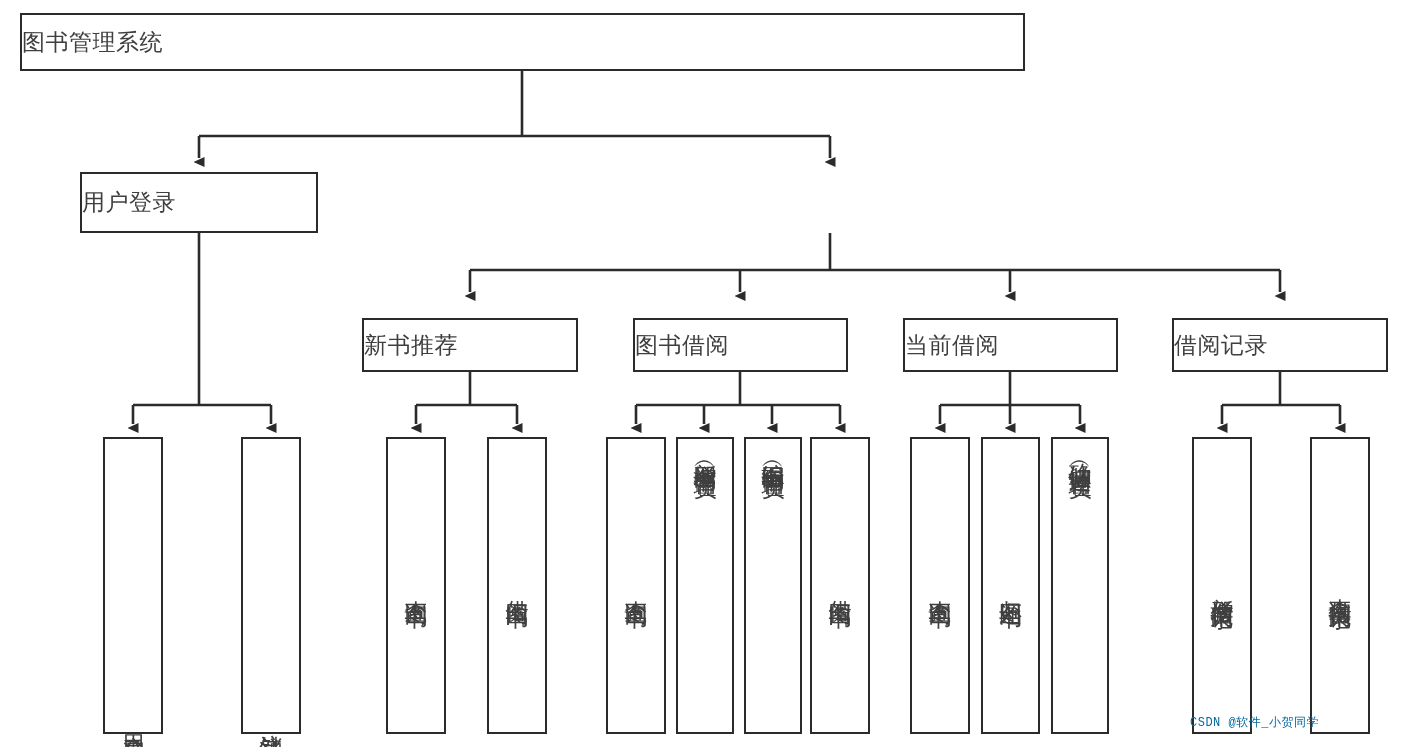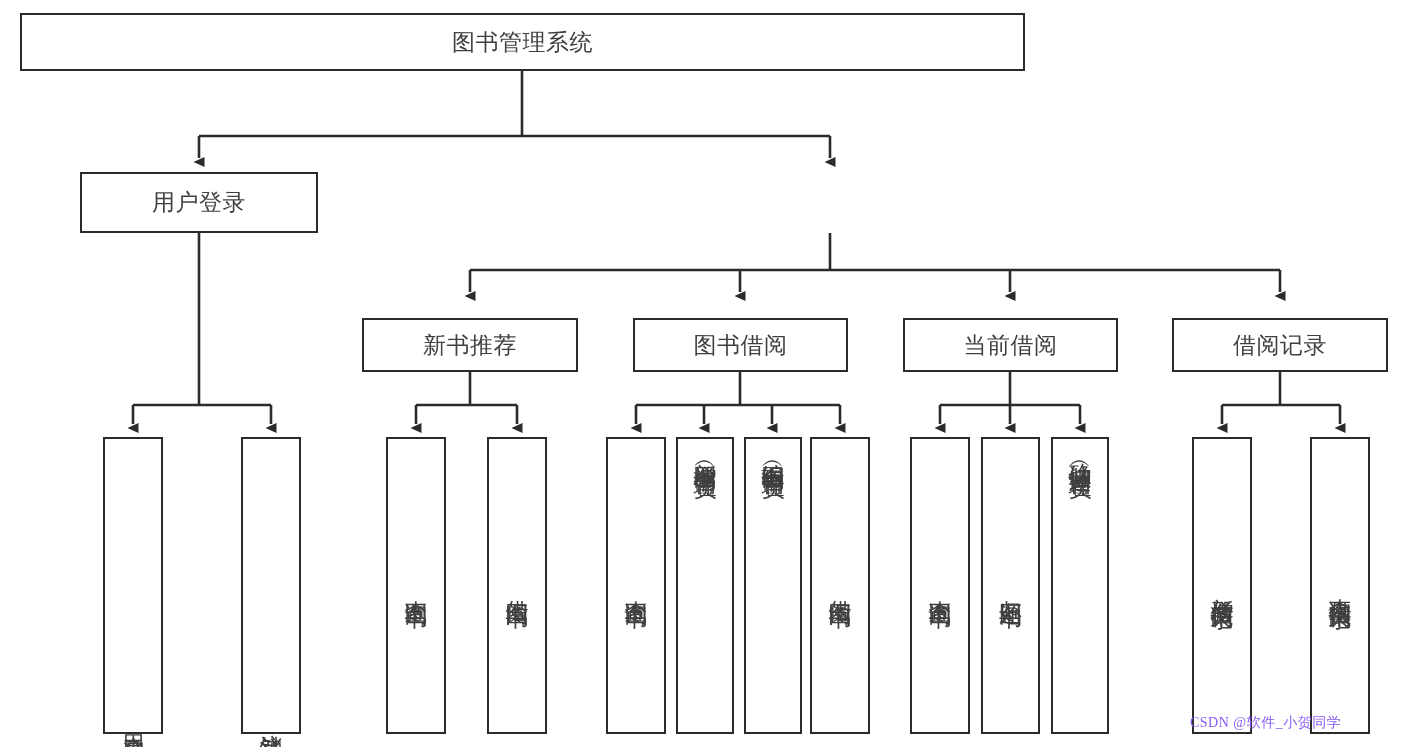--- a/index.html
+++ b/index.html
@@ -34,7 +34,6 @@
     color: #3a3a3a;
     display: flex;
     align-items: center;
-    justify-content: center;
     z-index: 2;
   }
   .node-label {

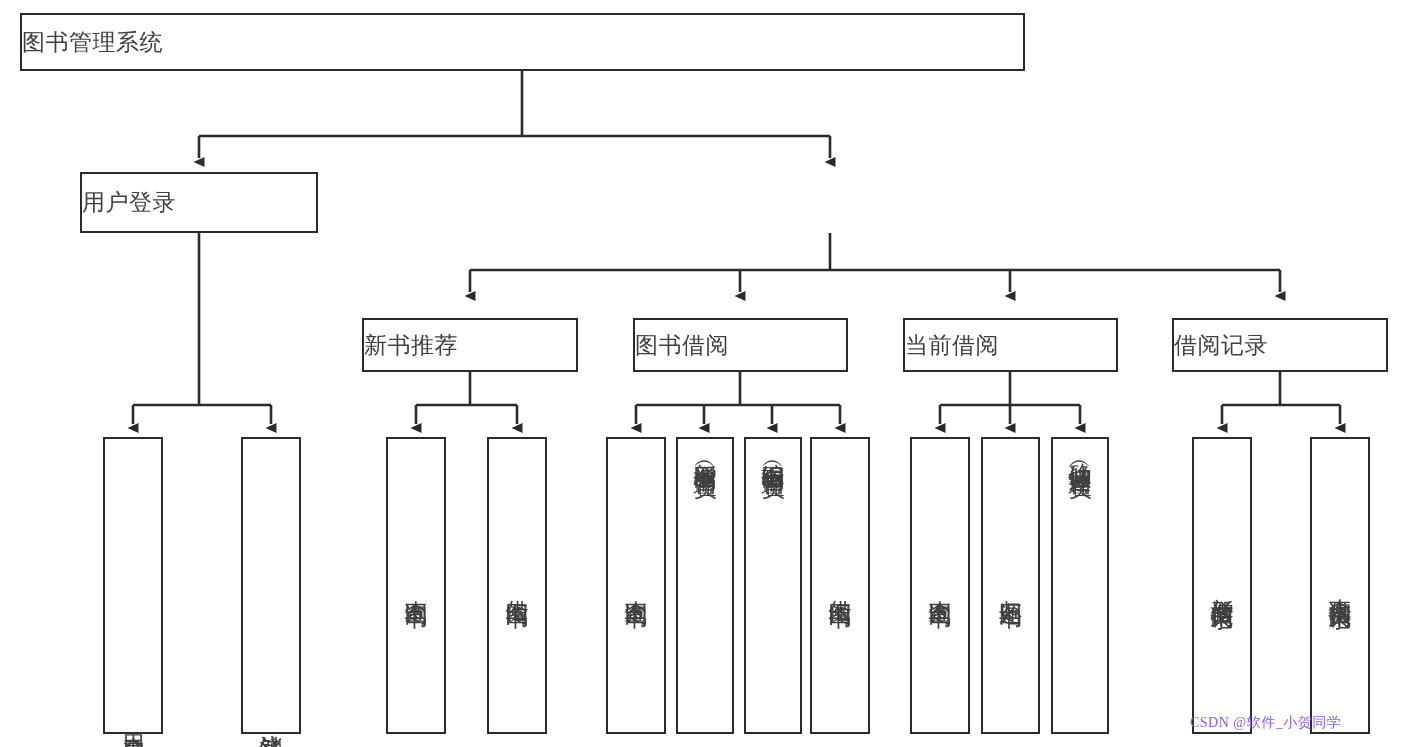--- a/index.html
+++ b/index.html
@@ -74,12 +74,12 @@
   }
   .watermark {
     position: absolute;
-    font-size: 14px;
-    color: #8b5cf6;
+    font-size: 12px;
+    color: #0369a1;
     letter-spacing: 0.5px;
     white-space: nowrap;
     z-index: 5;
-    font-family: Liberation Serif, serif;
+    font-family: Liberation Mono, monospace;
   }
 </style>
 </head>

